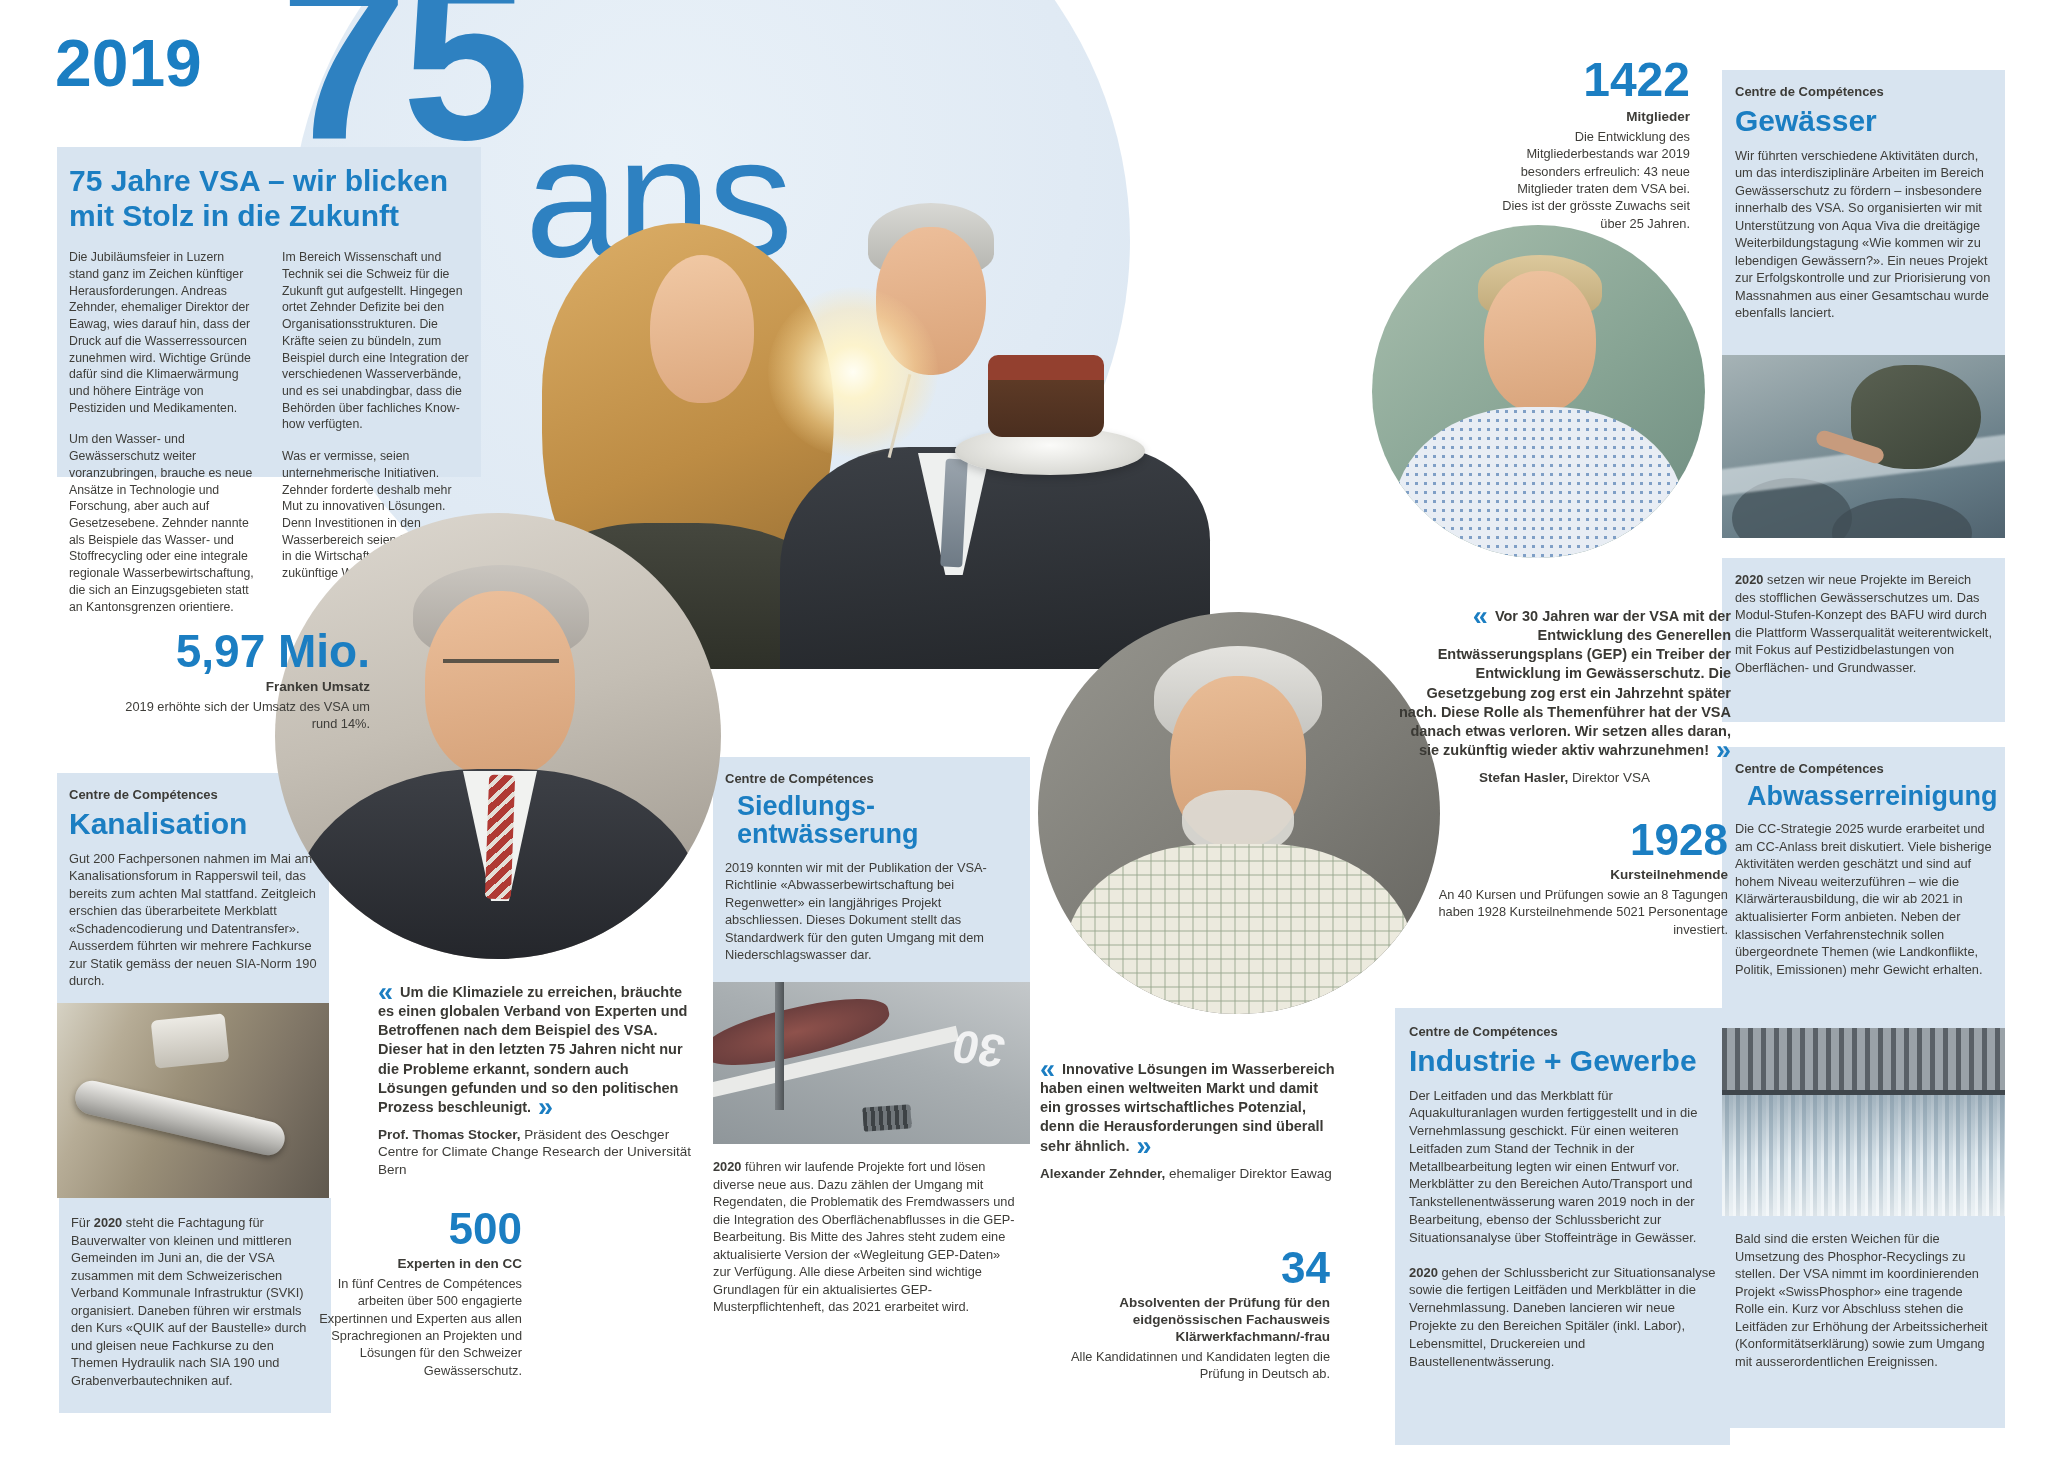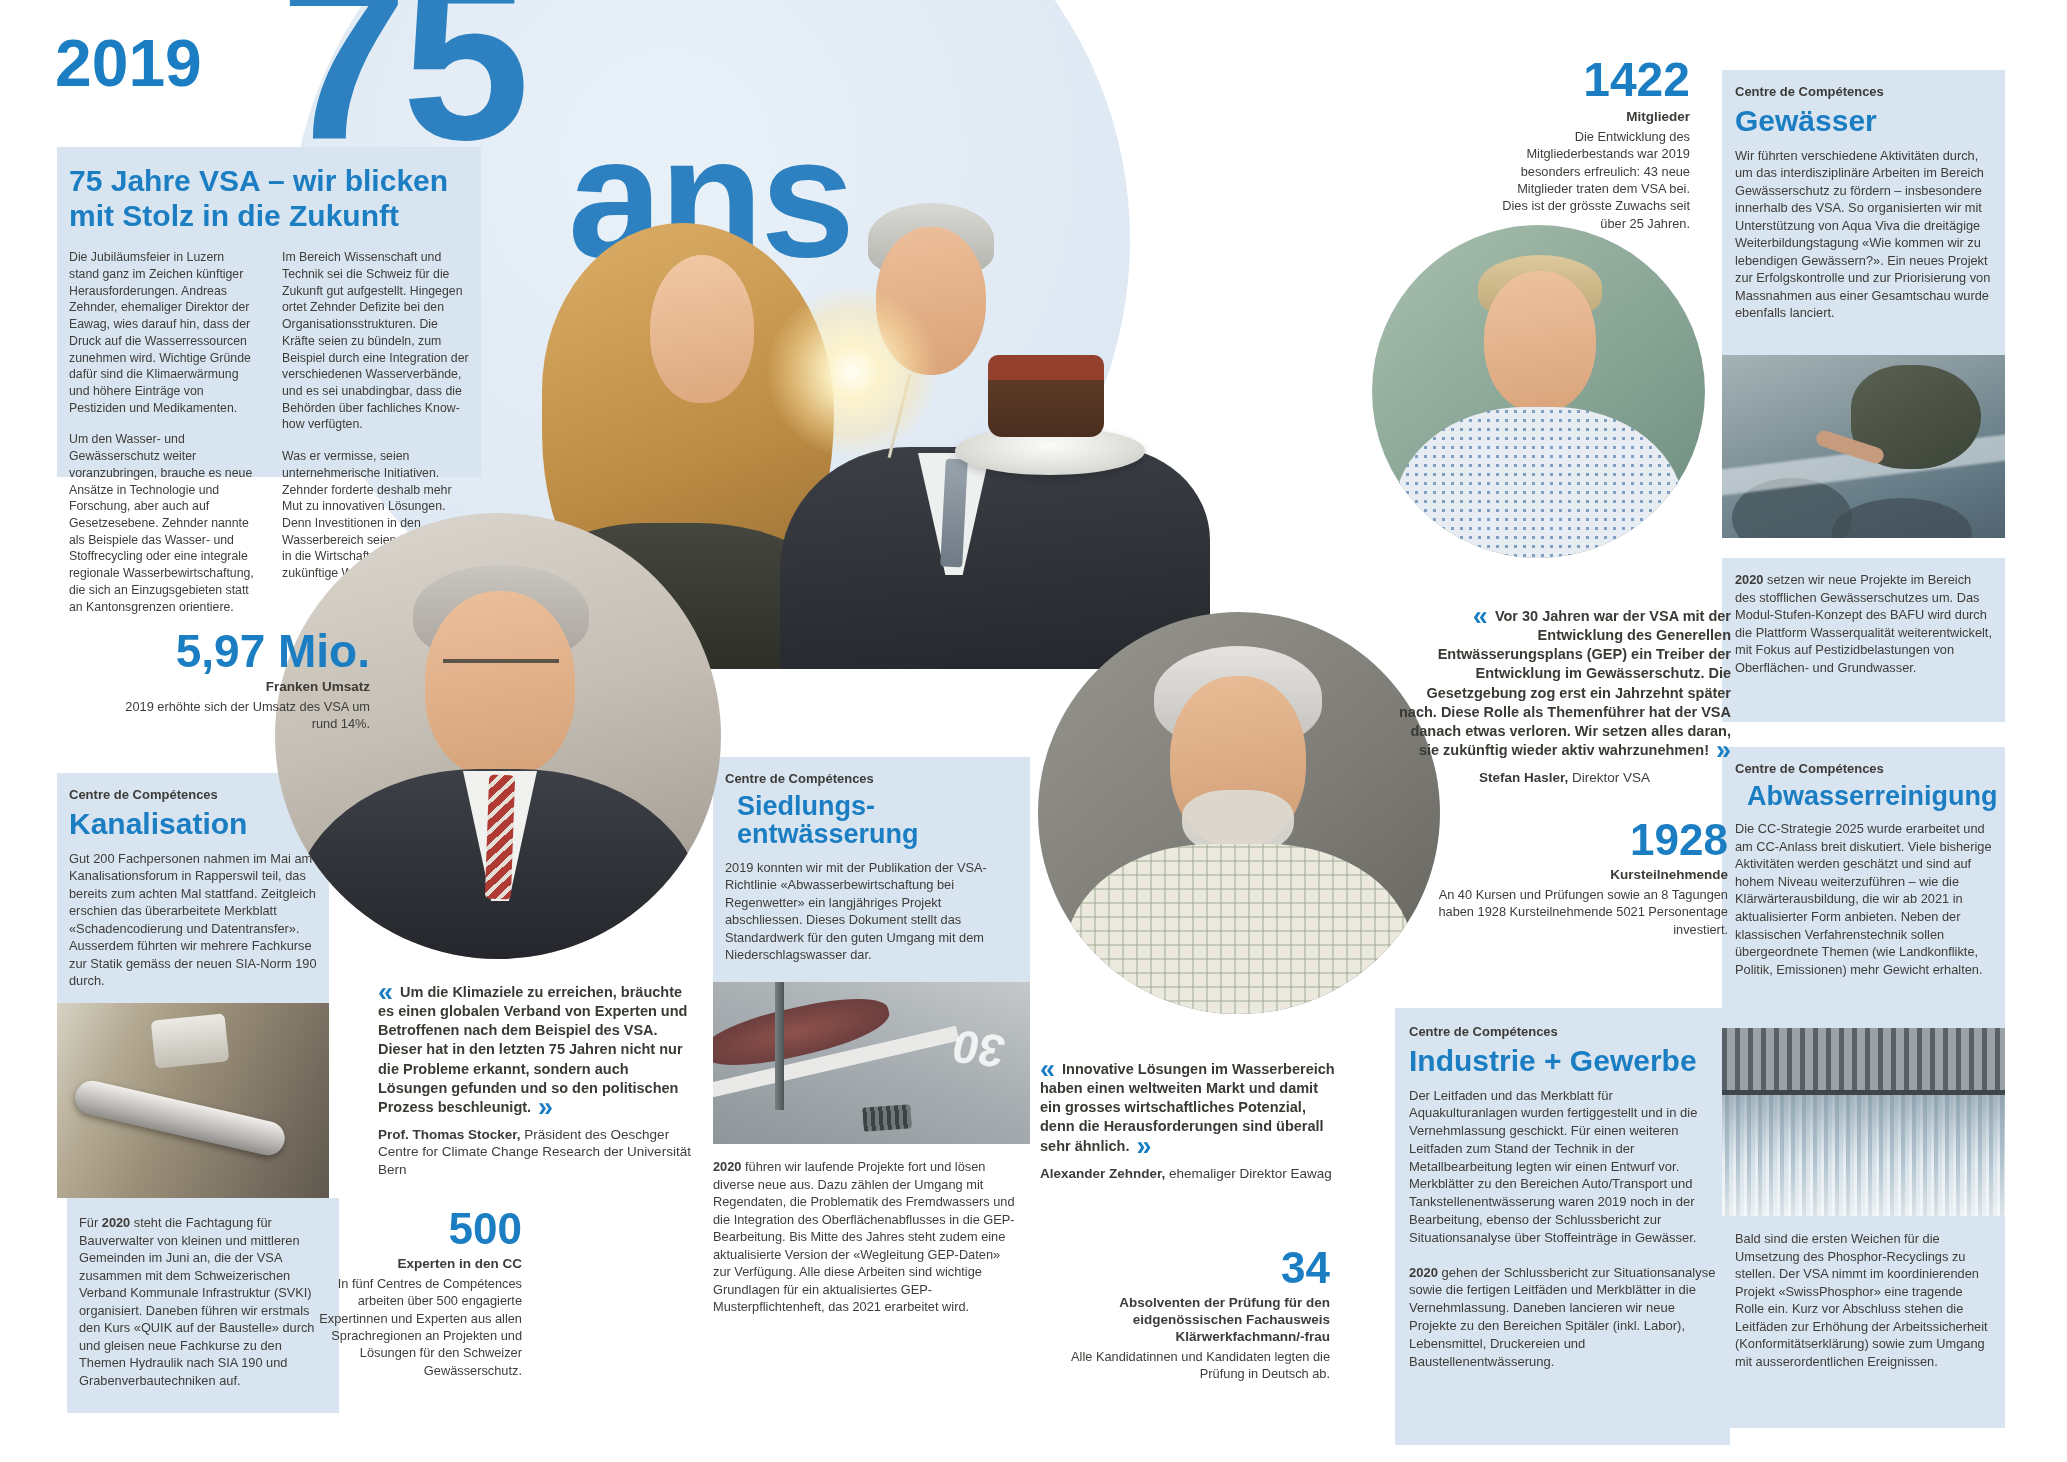--- a/index.html
+++ b/index.html
@@ -11,7 +11,7 @@
              background:radial-gradient(circle at 45% 40%, #e9f1f8 0%, #e0eaf4 60%, #d9e5f1 100%);z-index:0;}
   .logo-75{position:absolute;left:280px;top:-55px;font-size:230px;font-weight:bold;color:#2e81c1;
            letter-spacing:-6px;z-index:1;line-height:1;}
-  .logo-ans{position:absolute;left:568px;top:112px;font-size:170px;font-weight:bold;color:#2e81c1;
+  .logo-ans{position:absolute;left:525px;top:112px;font-size:170px;font-weight:normal;color:#2e81c1;
             letter-spacing:-3px;z-index:1;line-height:1;}
 
   

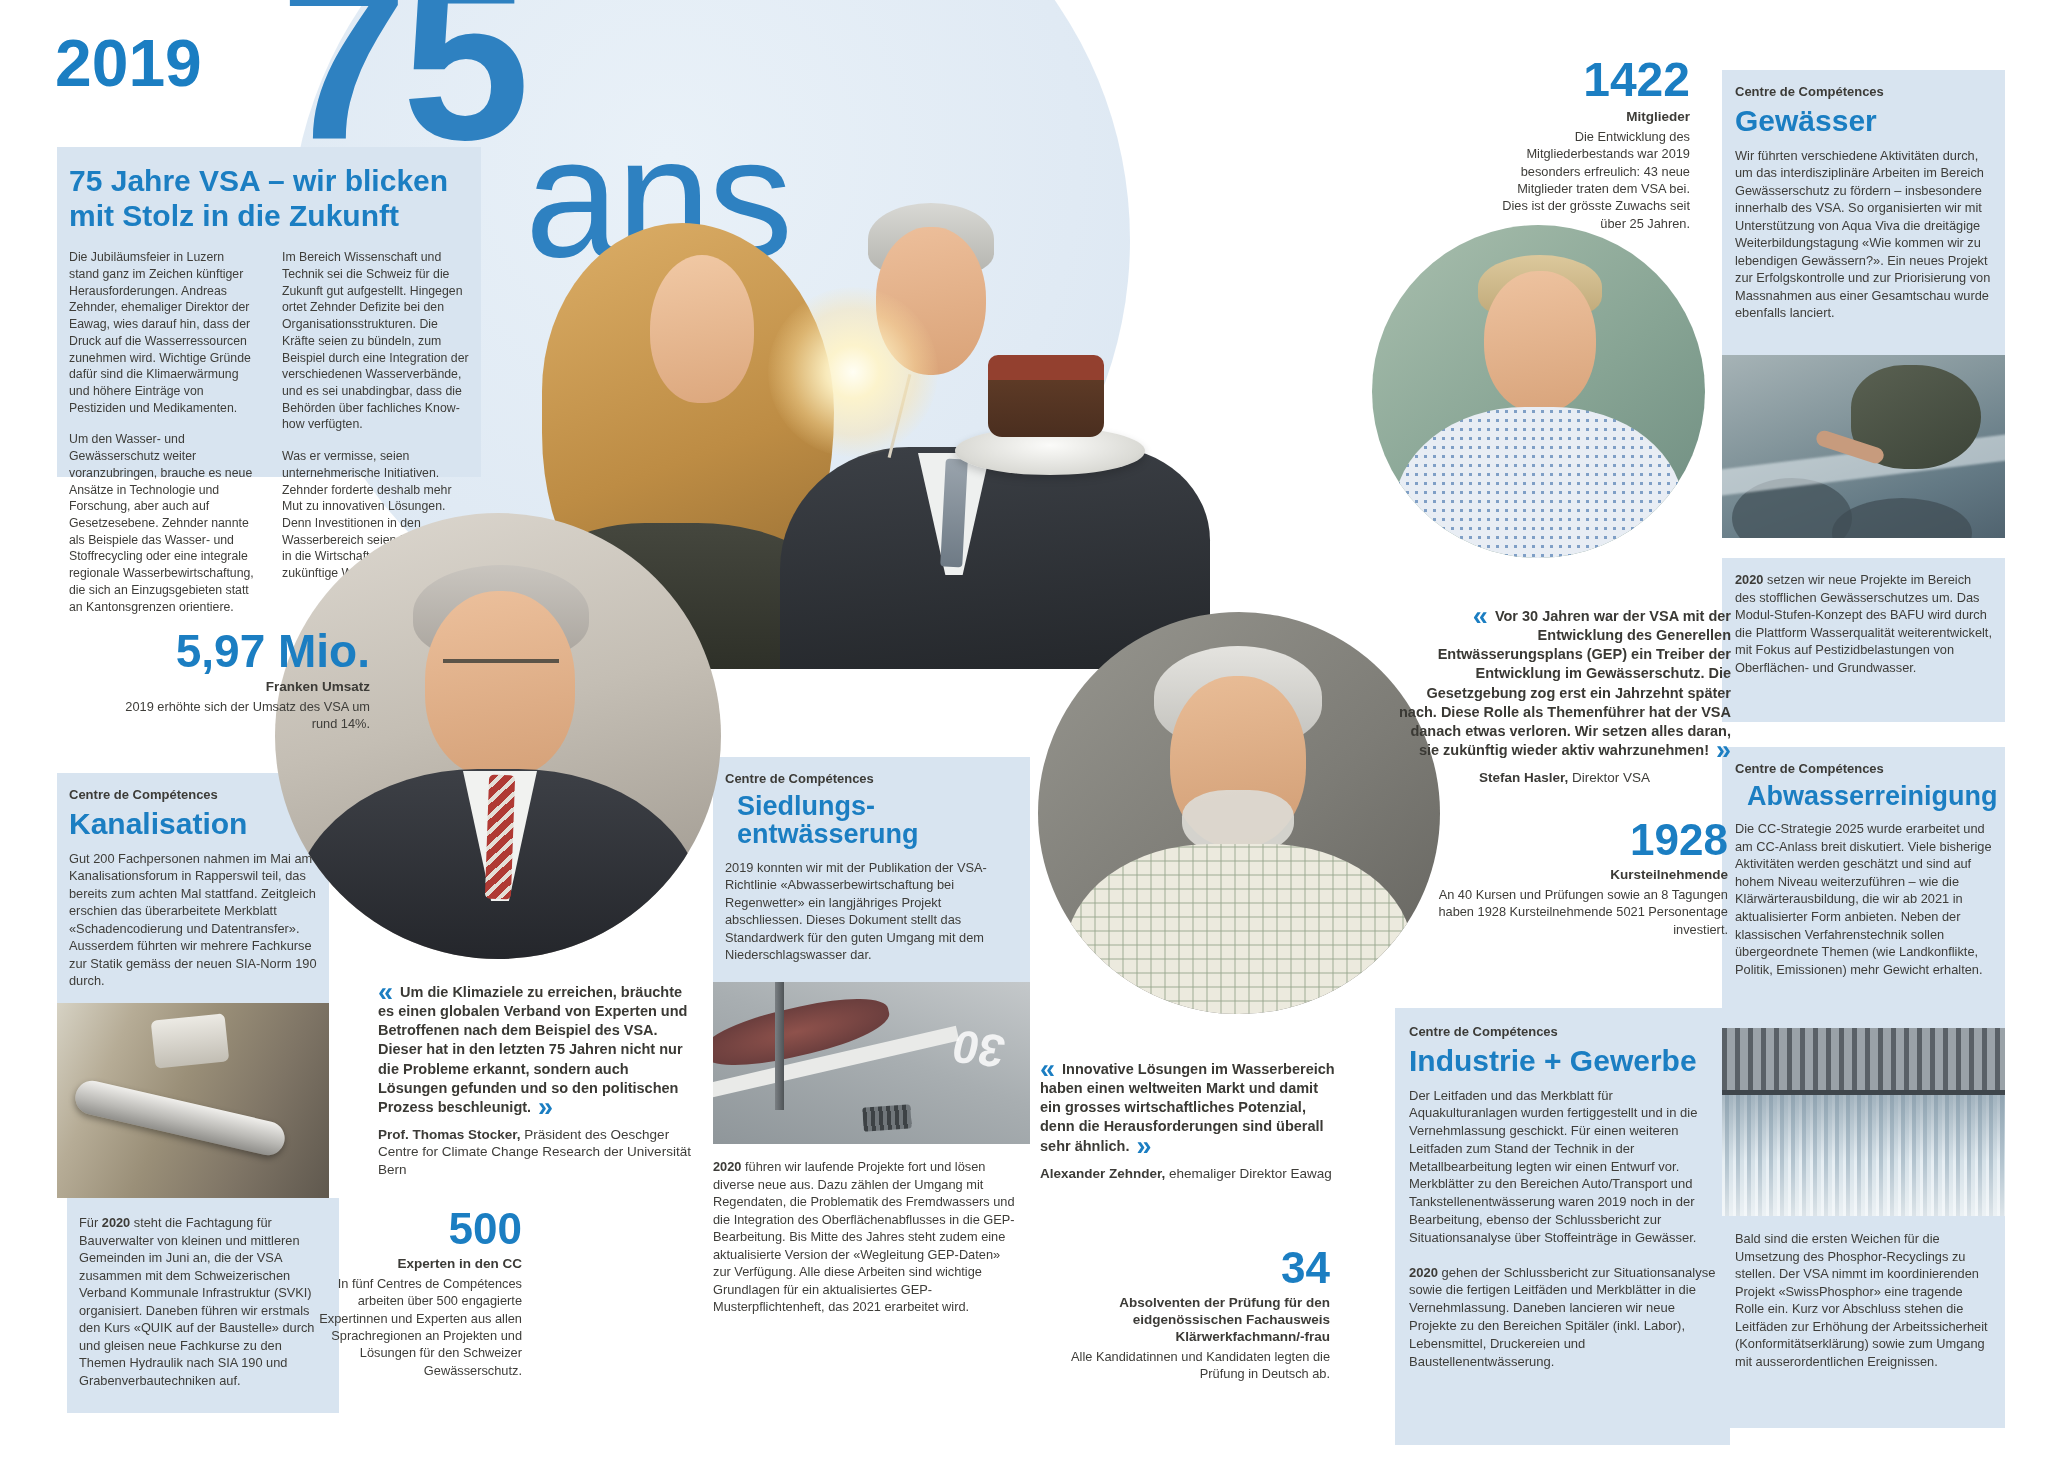--- a/index.html
+++ b/index.html
@@ -204,7 +204,7 @@
     <div class="pipe"></div>
   </div>
 
-  <div class="panel" style="left:67px;top:1198px;width:272px;height:215px;padding:16px 12px;">
+  <div class="panel" style="left:59px;top:1198px;width:272px;height:215px;padding:16px 12px;">
     <p class="body-text"><span>Für </span><b>2020</b><span> steht die Fachtagung für Bauverwalter von kleinen und mittleren Gemeinden im Juni an, die der VSA zusammen mit dem Schweizerischen Verband Kommunale Infrastruktur (SVKI) organisiert. Daneben führen wir erstmals den Kurs «QUIK auf der Baustelle» durch und gleisen neue Fachkurse zu den Themen Hydraulik nach SIA 190 und Grabenverbautechniken auf.</span></p>
   </div>
 

